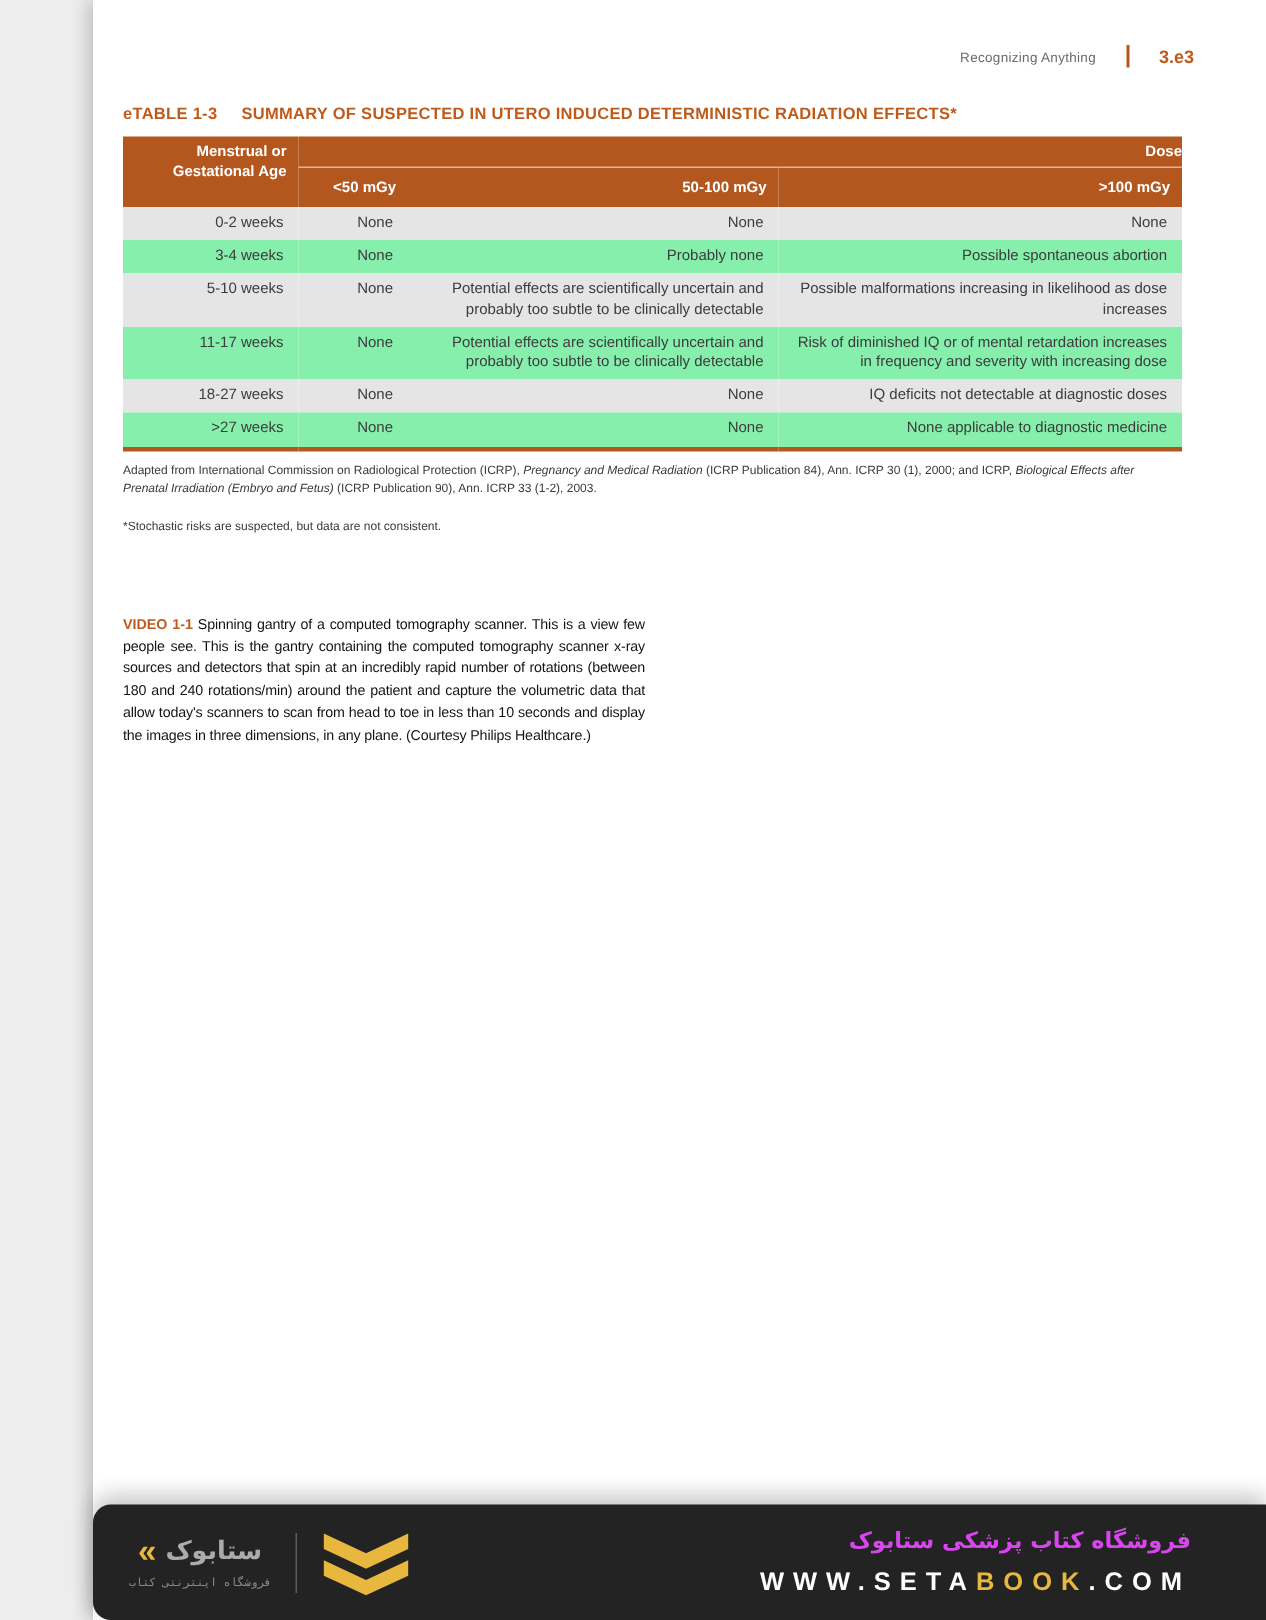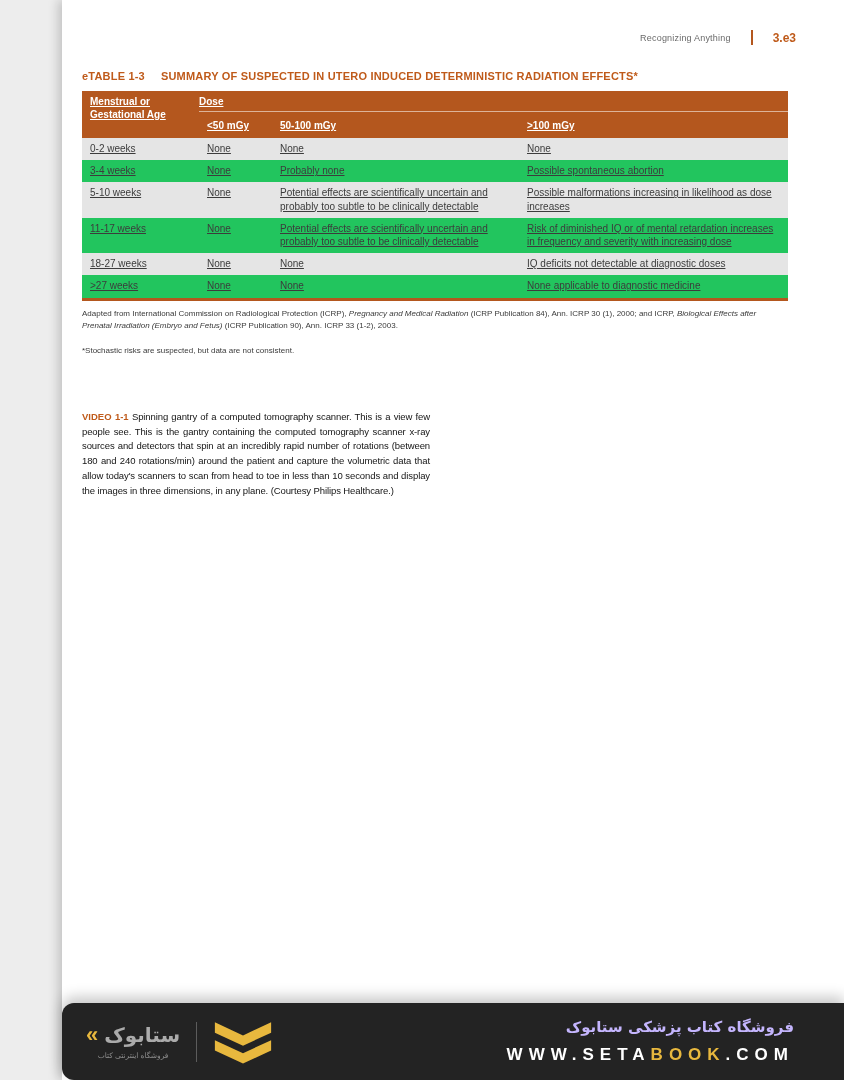--- a/index.html
+++ b/index.html
@@ -23,7 +23,7 @@
   
   .etable { position:absolute; top:91px; left:20px; width:706px; border-collapse:collapse;
             table-layout:fixed; border-bottom:3px solid #b4571e; }
-  .etable th, .etable td { text-align:left; vertical-align:top;text-decoration:underline; }
+  .etable th, .etable td { text-align:right; vertical-align:top; }
   .etable thead th { background:#b4571e; color:#ffffff; font-size:10px; font-weight:bold; }
   .th-dose { text-align:center; padding:5px 0 4px; border-bottom:1px solid rgba(255,255,255,0.55); }
   .th-age  { vertical-align:bottom; padding:4px 8px 7px; line-height:1.3; }

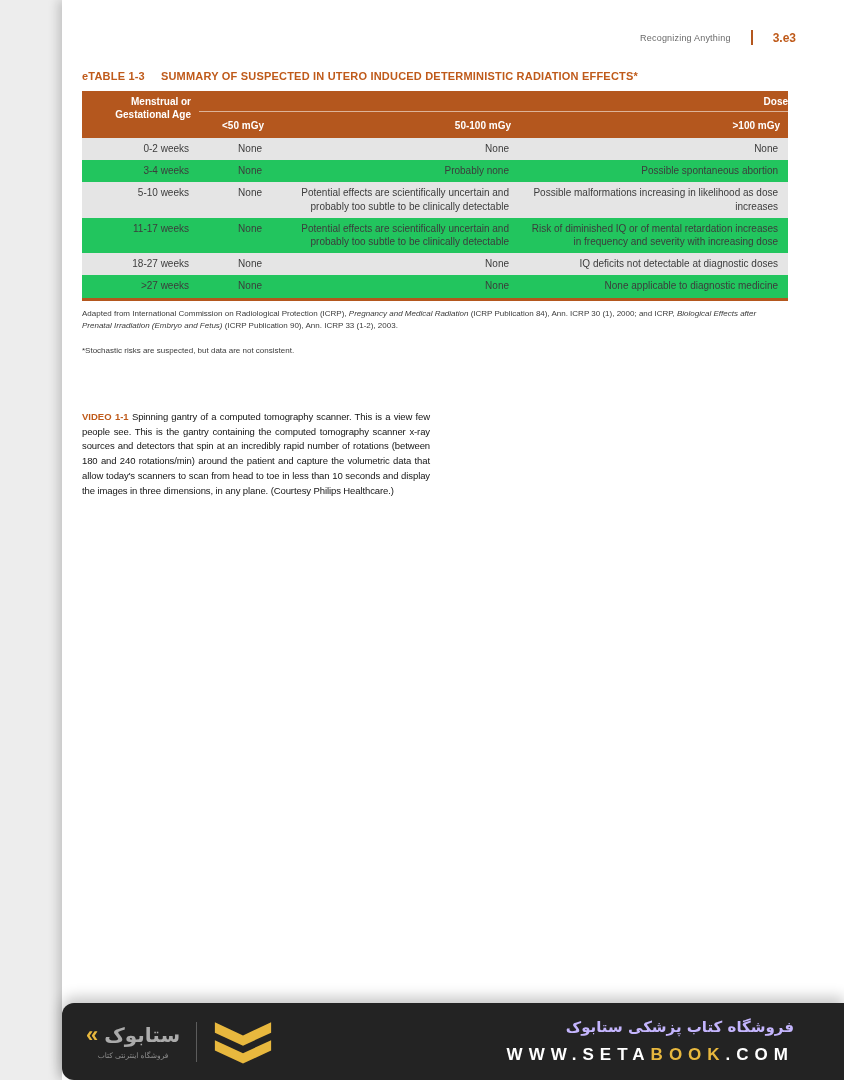--- a/index.html
+++ b/index.html
@@ -30,7 +30,7 @@
   .th-col  { vertical-align:bottom; padding:8px 8px 7px; }
   .etable tbody td { font-size:10px; color:#3c3c3c; line-height:1.32; padding:4px 10px 5px 8px; }
   .etable tbody tr.row-dark  { background:#e5e5e5; }
-  .etable tbody tr.row-light { background:#22c55e; }
+  .etable tbody tr.row-light { background:#86efac; }
 
   
   .footnote { position:absolute; top:308px; left:20px; width:706px; font-size:8px; color:#3a3a3a; line-height:1.5; }

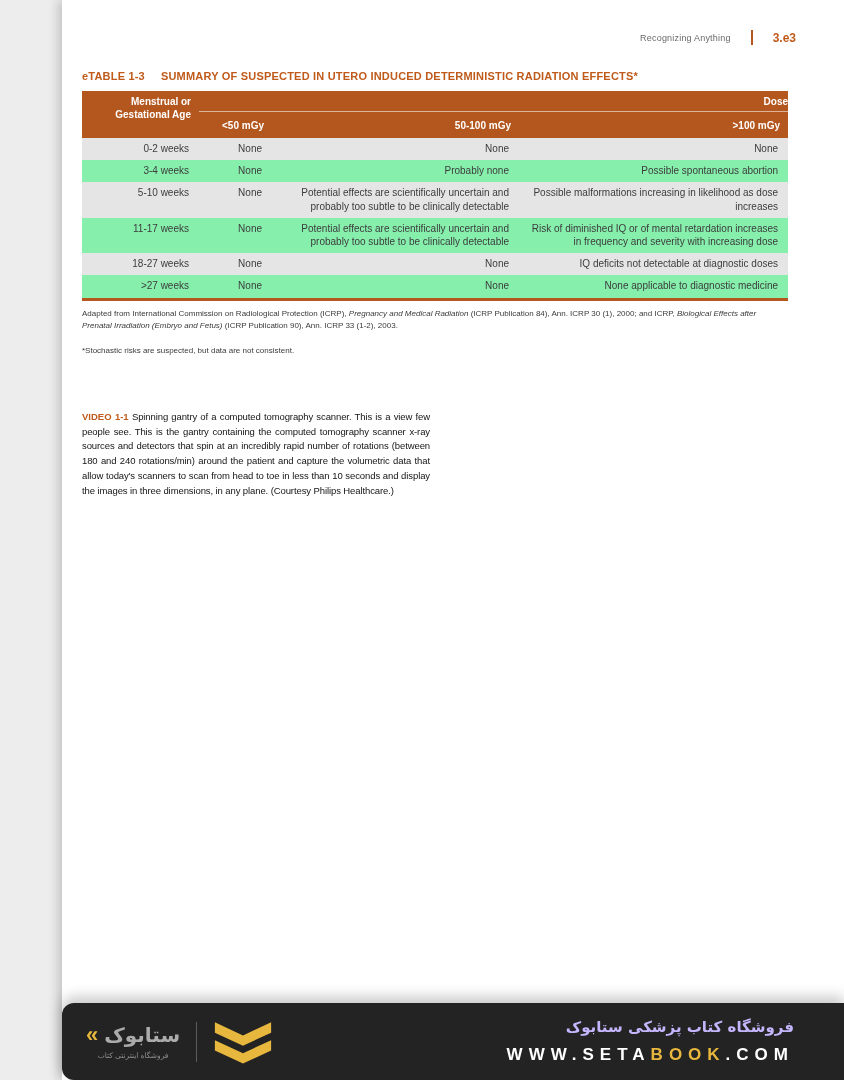--- a/index.html
+++ b/index.html
@@ -48,7 +48,7 @@
   .logo-group { display:flex; flex-direction:column; align-items:center; }
   .logo-row { display:flex; align-items:center; gap:6px; }
   .logo-mark { color:#e8b83e; font-size:22px; font-weight:bold; line-height:1; }
-  .logo-fa { font-family:"DejaVu Sans", sans-serif; font-size:20px; font-weight:bold; color:#ababab; line-height:1; }
+  .logo-fa { font-family:"DejaVu Sans", sans-serif; font-size:17px; font-weight:bold; color:#ababab; line-height:1; }
   .logo-sub { font-family:Liberation Sans, sans-serif; font-size:7.5px; color:#8d8d8d; margin-top:5px; letter-spacing:0.5px; }
   .footer-divider { width:1px; height:40px; background:#5c5c5c; margin:0 16px; }
   .emblem { width:60px; height:44px; }

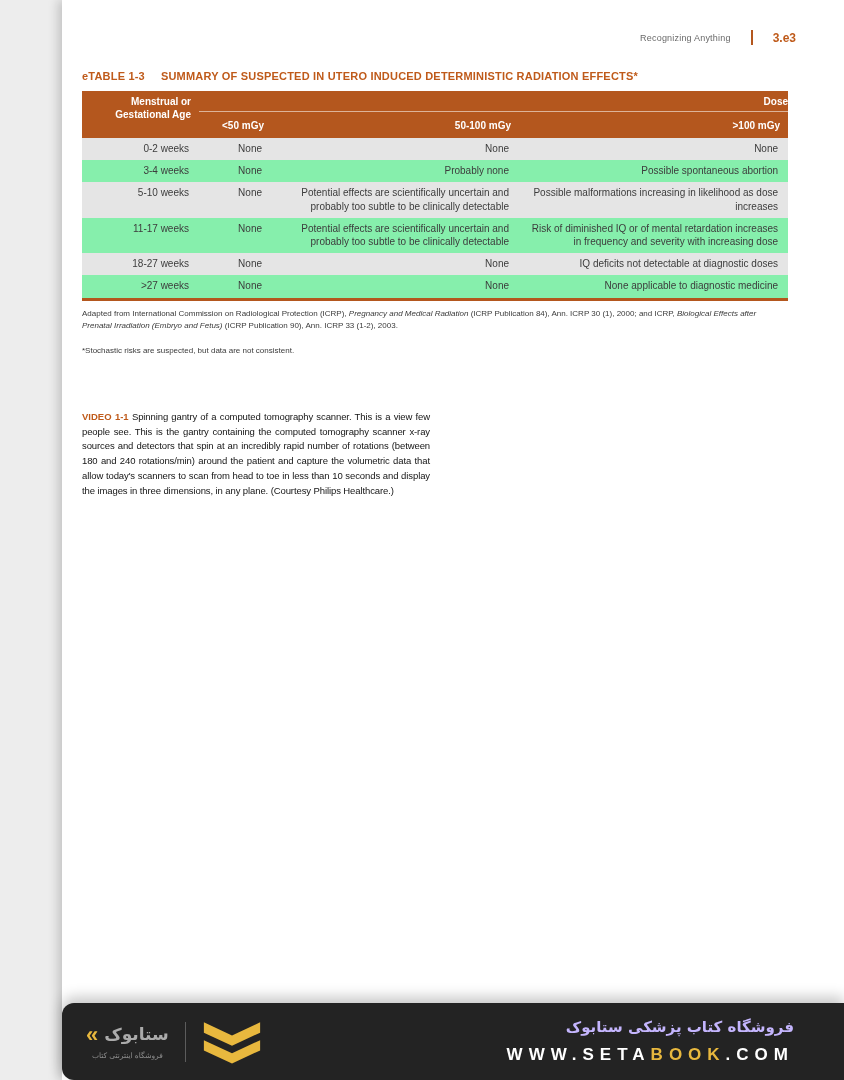--- a/index.html
+++ b/index.html
@@ -54,7 +54,7 @@
   .emblem { width:60px; height:44px; }
   .footer-spacer { flex:1; }
   .footer-right { text-align:right; }
-  .tagline { font-family:"DejaVu Sans", sans-serif; font-size:15px; font-weight:bold; color:#c4b5fd; margin-bottom:9px; }
+  .tagline { font-family:"DejaVu Sans", sans-serif; font-size:15px; font-weight:bold; color:#d946ef; margin-bottom:9px; }
   .website { font-size:17px; font-weight:bold; letter-spacing:6px; direction:ltr; white-space:nowrap; }
 </style>
 </head>

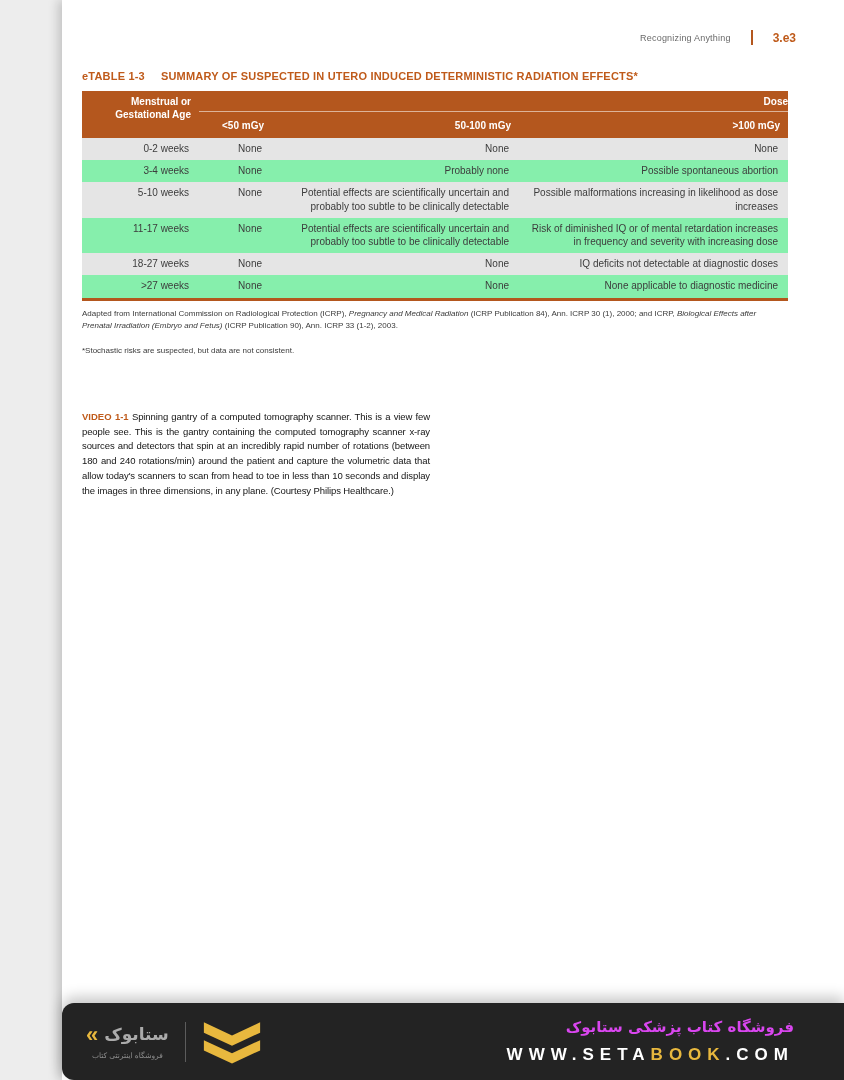--- a/index.html
+++ b/index.html
@@ -49,7 +49,7 @@
   .logo-row { display:flex; align-items:center; gap:6px; }
   .logo-mark { color:#e8b83e; font-size:22px; font-weight:bold; line-height:1; }
   .logo-fa { font-family:"DejaVu Sans", sans-serif; font-size:17px; font-weight:bold; color:#ababab; line-height:1; }
-  .logo-sub { font-family:Liberation Sans, sans-serif; font-size:7.5px; color:#8d8d8d; margin-top:5px; letter-spacing:0.5px; }
+  .logo-sub { font-family:Liberation Mono, monospace; font-size:7.5px; color:#8d8d8d; margin-top:5px; letter-spacing:0.5px; }
   .footer-divider { width:1px; height:40px; background:#5c5c5c; margin:0 16px; }
   .emblem { width:60px; height:44px; }
   .footer-spacer { flex:1; }

